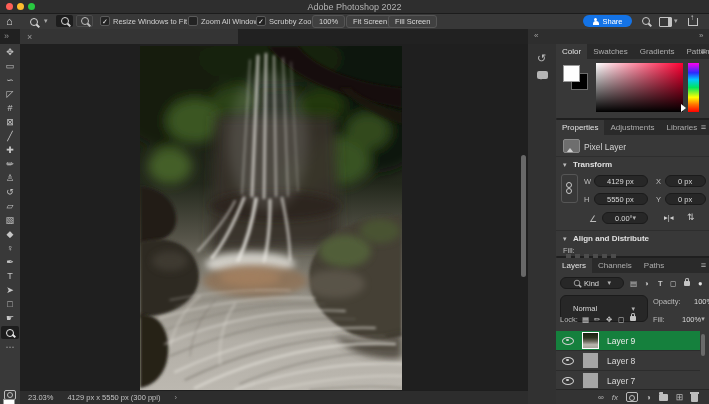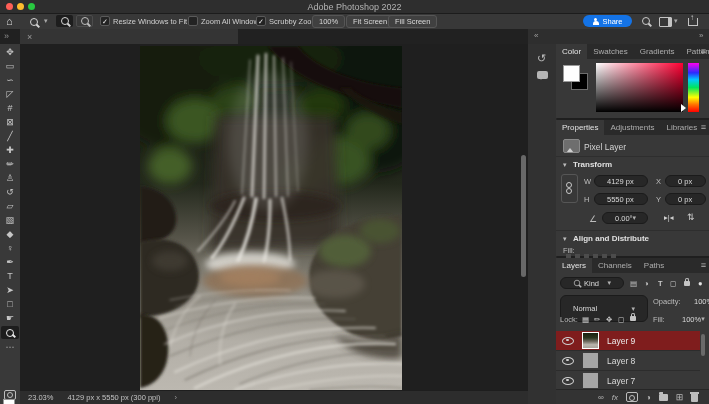--- a/index.html
+++ b/index.html
@@ -76,7 +76,7 @@
   .alignsq{display:inline-block;width:5px;height:5px;background:#4c4c4c;margin-right:4px}
   
   .lrow{position:absolute;left:0;width:144px;height:19px;border-bottom:1px solid #2c2c2c;display:flex;align-items:center}
-  .lrow.sel{background:#7f1d1d}
+  .lrow.sel{background:#15803d}
   .eye{display:inline-block;width:10px;height:6px;border:1px solid #cfcfcf;border-radius:50%;position:relative;margin:0 8px 0 6px}
   .eye::after{content:"";position:absolute;left:3px;top:1px;width:2.5px;height:2.5px;border-radius:50%;background:#cfcfcf}
   .thumb{width:17px;height:17px;margin-right:8px;box-sizing:border-box}

